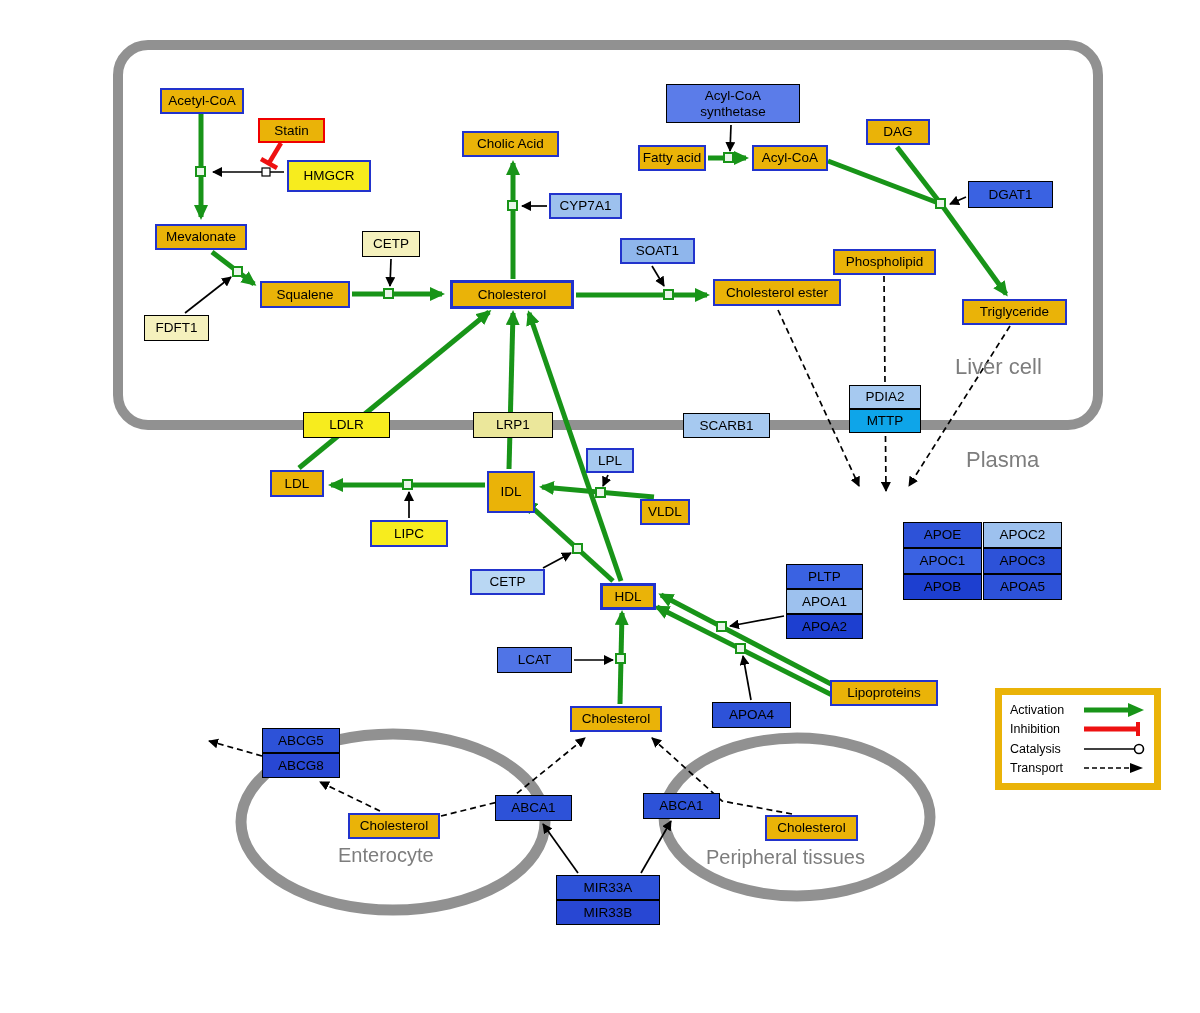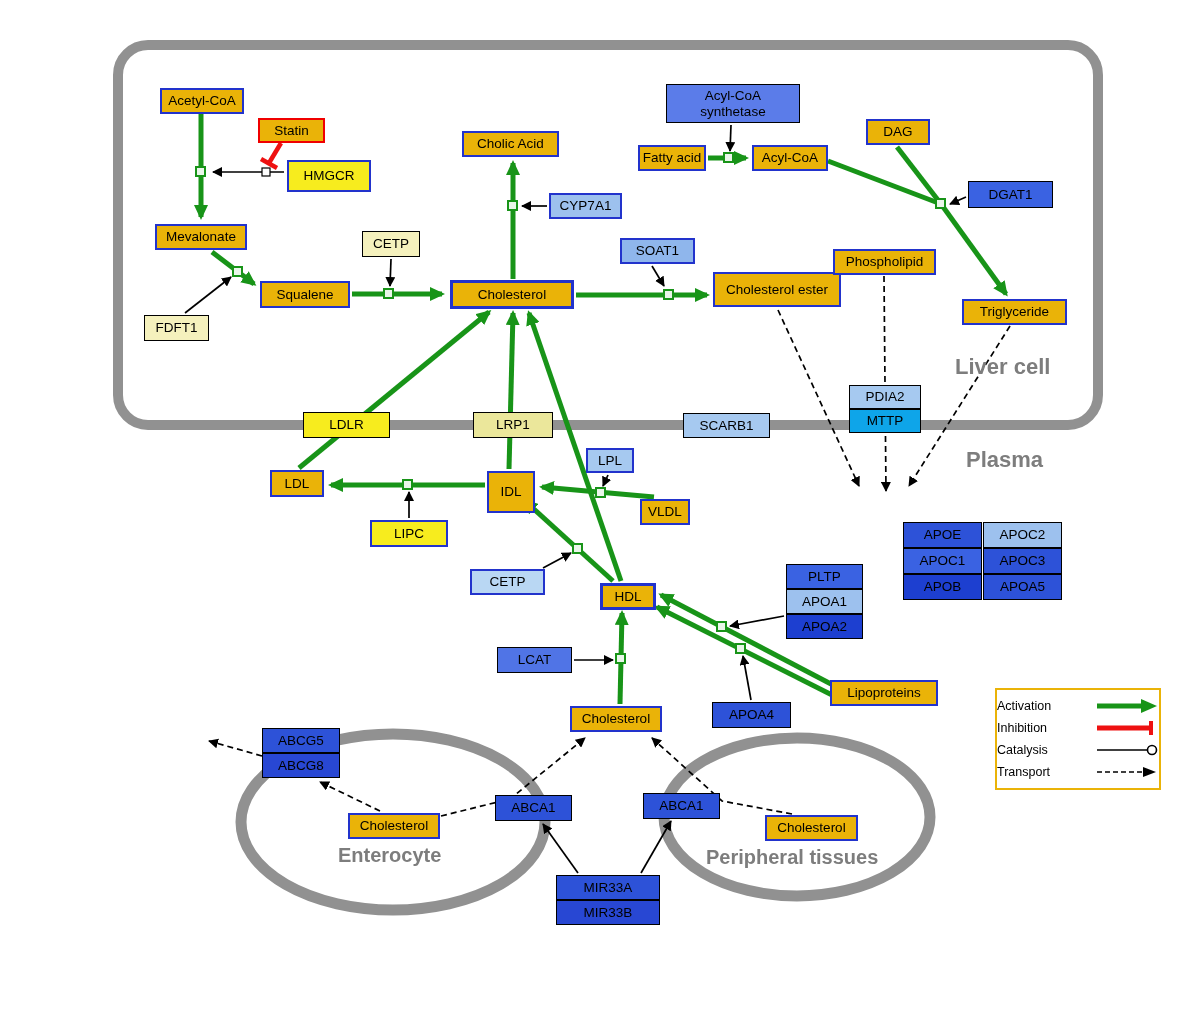--- a/index.html
+++ b/index.html
@@ -141,7 +141,7 @@
   <div class="node met" style="left:462px;top:131px;width:97px;height:26px">Cholic Acid</div>
   <div class="node lbb" style="left:549px;top:193px;width:73px;height:26px">CYP7A1</div>
   <div class="node lbb2" style="left:620px;top:238px;width:75px;height:26px">SOAT1</div>
-  <div class="node met" style="left:713px;top:272px;width:128px;height:35px">Cholesterol ester</div>
+  <div class="node met" style="left:713px;top:279px;width:128px;height:27px">Cholesterol ester</div>
   <div class="node blue1" style="left:666px;top:84px;width:134px;height:39px">Acyl-CoA
 synthetase</div>
   <div class="node met" style="left:638px;top:145px;width:68px;height:26px">Fatty acid</div>

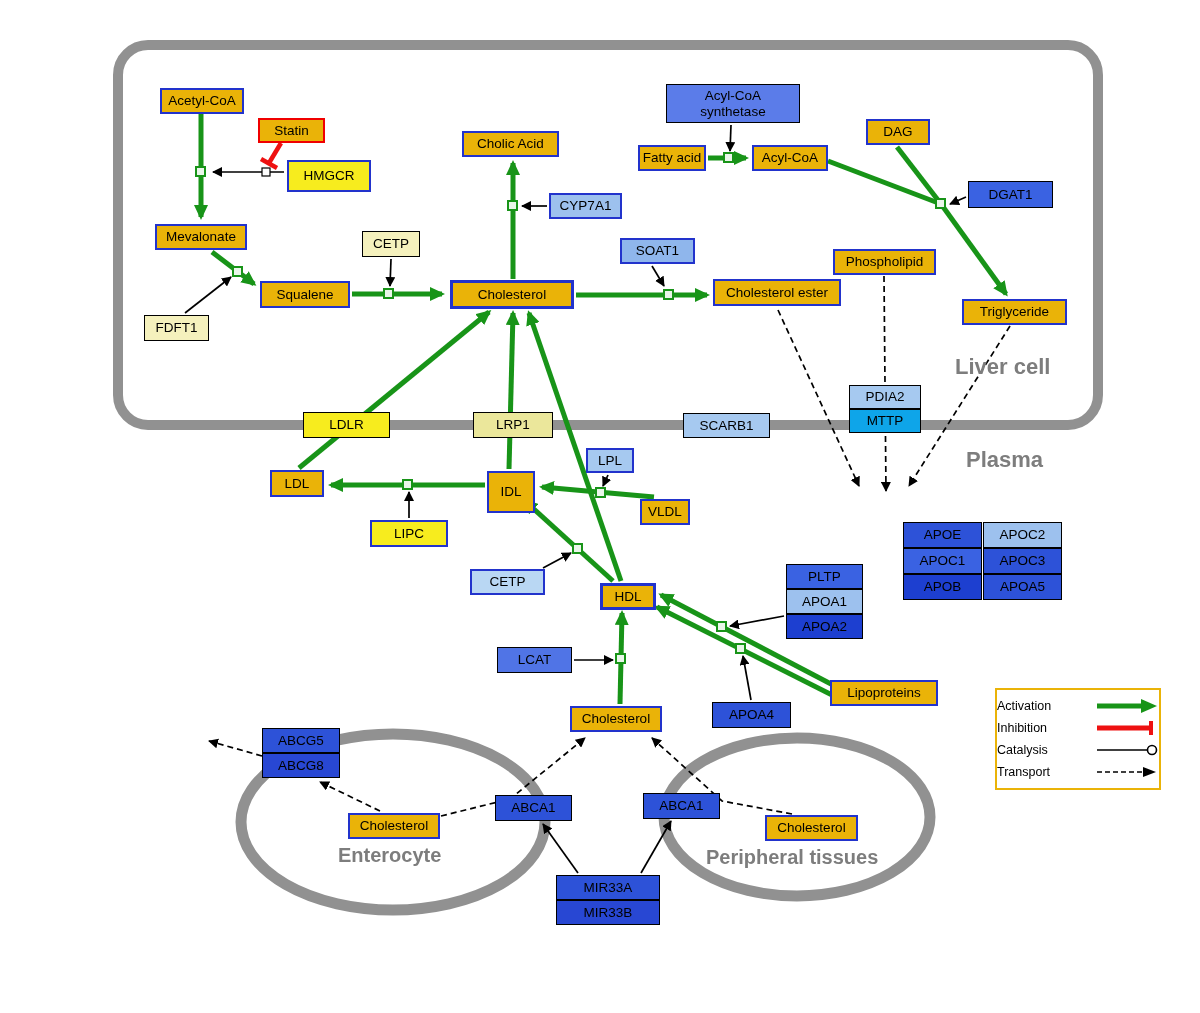--- a/index.html
+++ b/index.html
@@ -29,7 +29,7 @@
   .blue3{background:#2d52d8;border:1.6px solid #000}
   .blue3b{background:#2847d3;border:1.6px solid #000}
   .blue4{background:#1d3fd0;border:1.6px solid #000}
-  .comp-label{position:absolute;font-weight:bold;color:#7d7d7d}
+  .comp-label{position:absolute;font-weight:normal;color:#7d7d7d}
   .legend{position:absolute;left:995px;top:688px;width:166px;height:102px;background:#fff;
           border:2px solid #eab308;box-sizing:border-box;padding:5px 0;display:flex;
           flex-direction:column;justify-content:space-around}

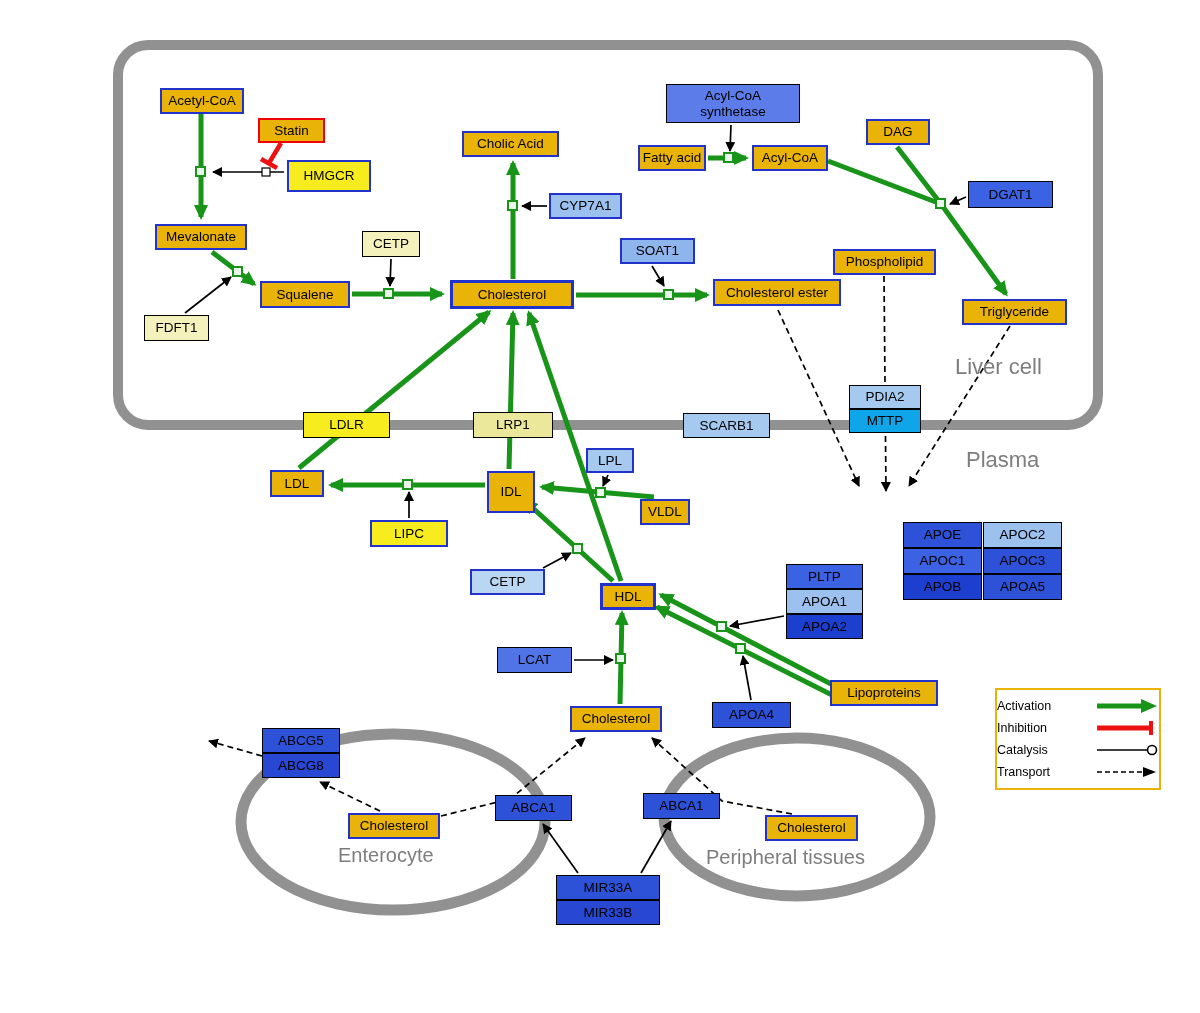--- a/index.html
+++ b/index.html
@@ -31,7 +31,7 @@
   .blue4{background:#1d3fd0;border:1.6px solid #000}
   .comp-label{position:absolute;font-weight:normal;color:#7d7d7d}
   .legend{position:absolute;left:995px;top:688px;width:166px;height:102px;background:#fff;
-          border:2px solid #eab308;box-sizing:border-box;padding:5px 0;display:flex;
+          border:7px solid #eab308;box-sizing:border-box;padding:5px 8px;display:flex;
           flex-direction:column;justify-content:space-around}
   .legend-row{display:flex;align-items:center;justify-content:space-between;
               font-size:12.5px;color:#000}

